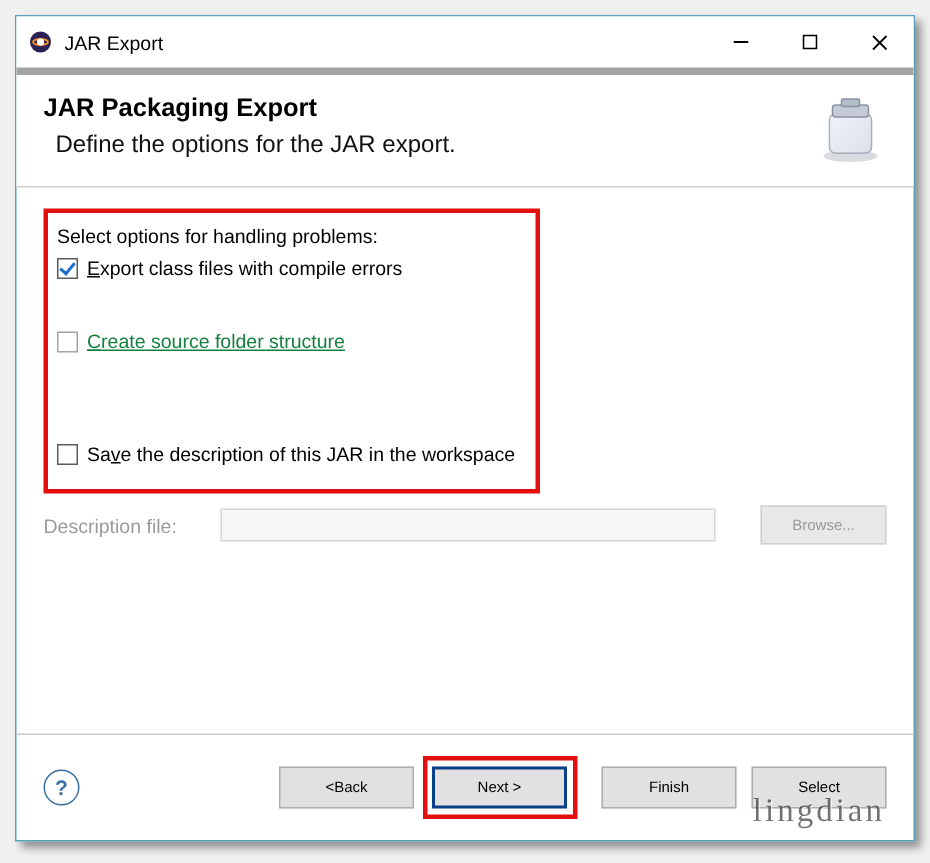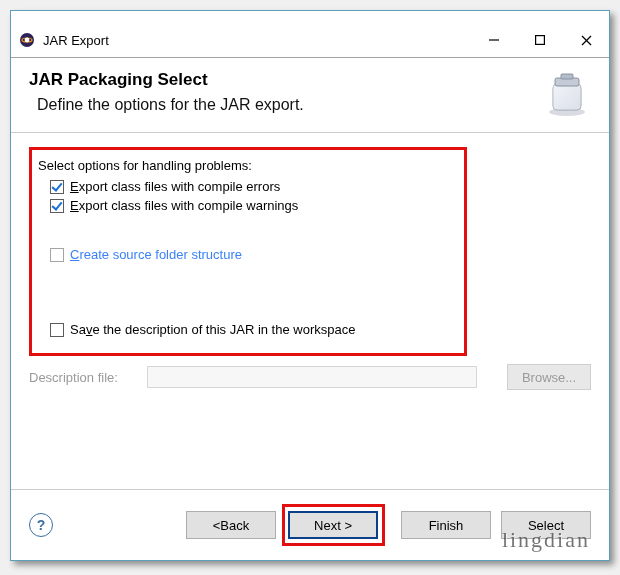--- a/index.html
+++ b/index.html
@@ -33,10 +33,10 @@
   .titlebar {
     height: 34px;
     background: #fff;
-    border-bottom: 1px solid #a3a3a3;
-    display: flex;
-    align-items: center;
-    padding: 12px 0 0 8px;
+    border-bottom: 5px solid #a3a3a3;
+    display: flex;
+    align-items: center;
+    padding: 0 0 0 8px;
   }
   .titlebar .app-icon {
     width: 16px;

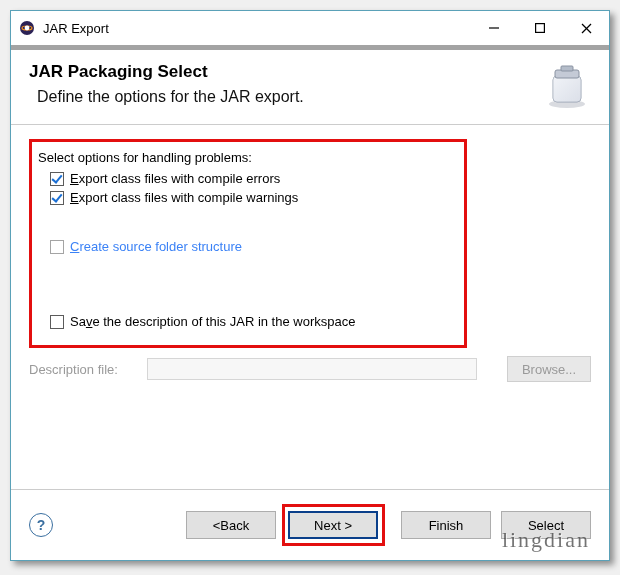--- a/index.html
+++ b/index.html
@@ -253,7 +253,7 @@
 
     <div class="banner">
       <div>
-        <h1>JAR Packaging Select</h1>
+        <h1>JAR Packaging Export</h1>
         <div class="desc">Define the options for the JAR export.</div>
       </div>
       <span class="jar-icon">

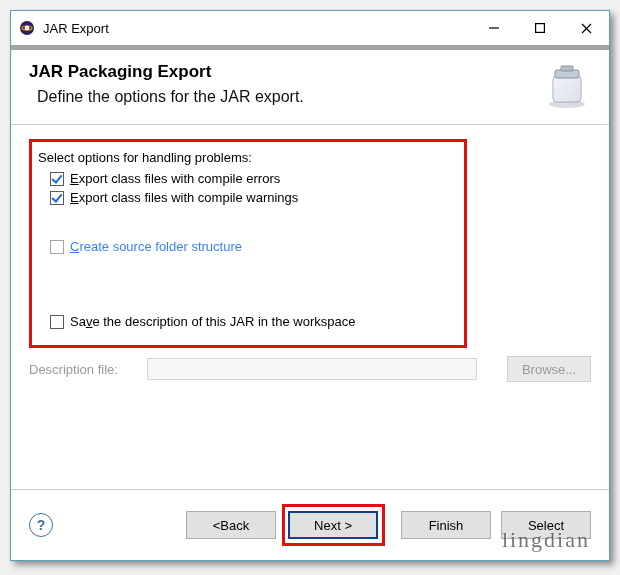--- a/index.html
+++ b/index.html
@@ -88,7 +88,7 @@
   .highlight-box {
     border: 3px solid #e30f0f;
     padding: 8px 10px 12px 6px;
-    width: 438px;
+    width: 331px;
     box-sizing: border-box;
   }
   .section-label {

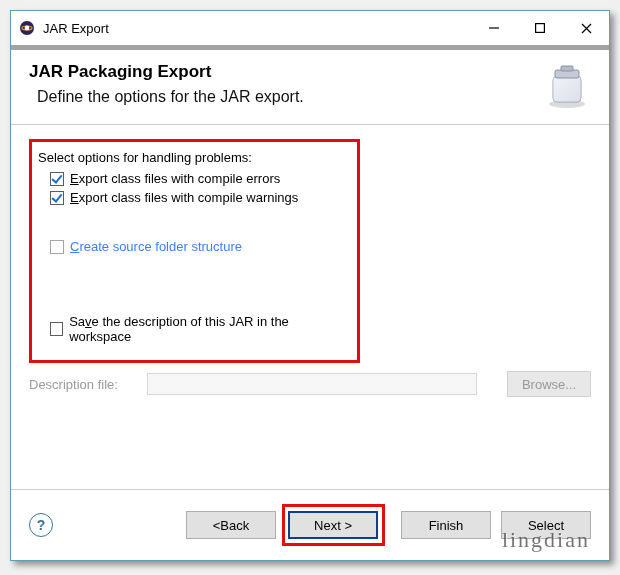--- a/index.html
+++ b/index.html
@@ -98,7 +98,7 @@
     display: flex;
     align-items: center;
     gap: 6px;
-    margin: 4px 12px;
+    margin: 4px 0;
     font-size: 13px;
   }
   .checkrow.disabled { color: #3b82f6; }

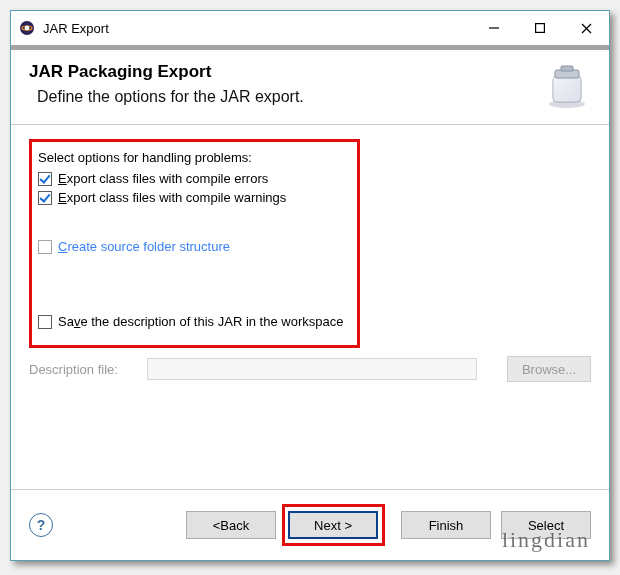--- a/index.html
+++ b/index.html
@@ -282,10 +282,6 @@
           <span class="lbl"><span class="accel">E</span>xport class files with compile errors</span>
         </div>
 
-        <div class="checkrow">
-          <span class="check-element checked"></span>
-          <span class="lbl"><span class="accel">E</span>xport class files with compile warnings</span>
-        </div>
 
         <div class="spacer"></div>
 

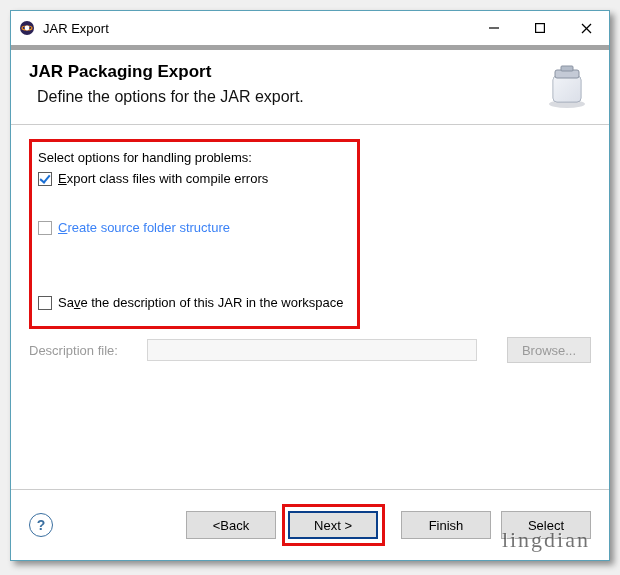--- a/index.html
+++ b/index.html
@@ -101,7 +101,7 @@
     margin: 4px 0;
     font-size: 13px;
   }
-  .checkrow.disabled { color: #3b82f6; }
+  .checkrow.disabled { color: #15803d; text-decoration: underline; }
   .checkrow.disabled .check-element { opacity: 0.55; }
   .check-element {
     width: 14px;

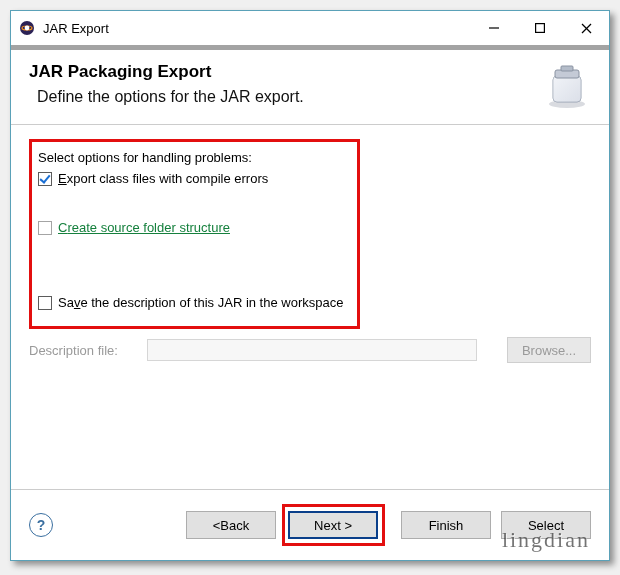--- a/index.html
+++ b/index.html
@@ -150,7 +150,7 @@
     background: #e1e1e1;
     border: 1px solid #adadad;
     padding: 0 4px;
-    font-size: 13px;
+    font-size: 10px;
     color: #000;
     display: inline-flex;
     align-items: center;

